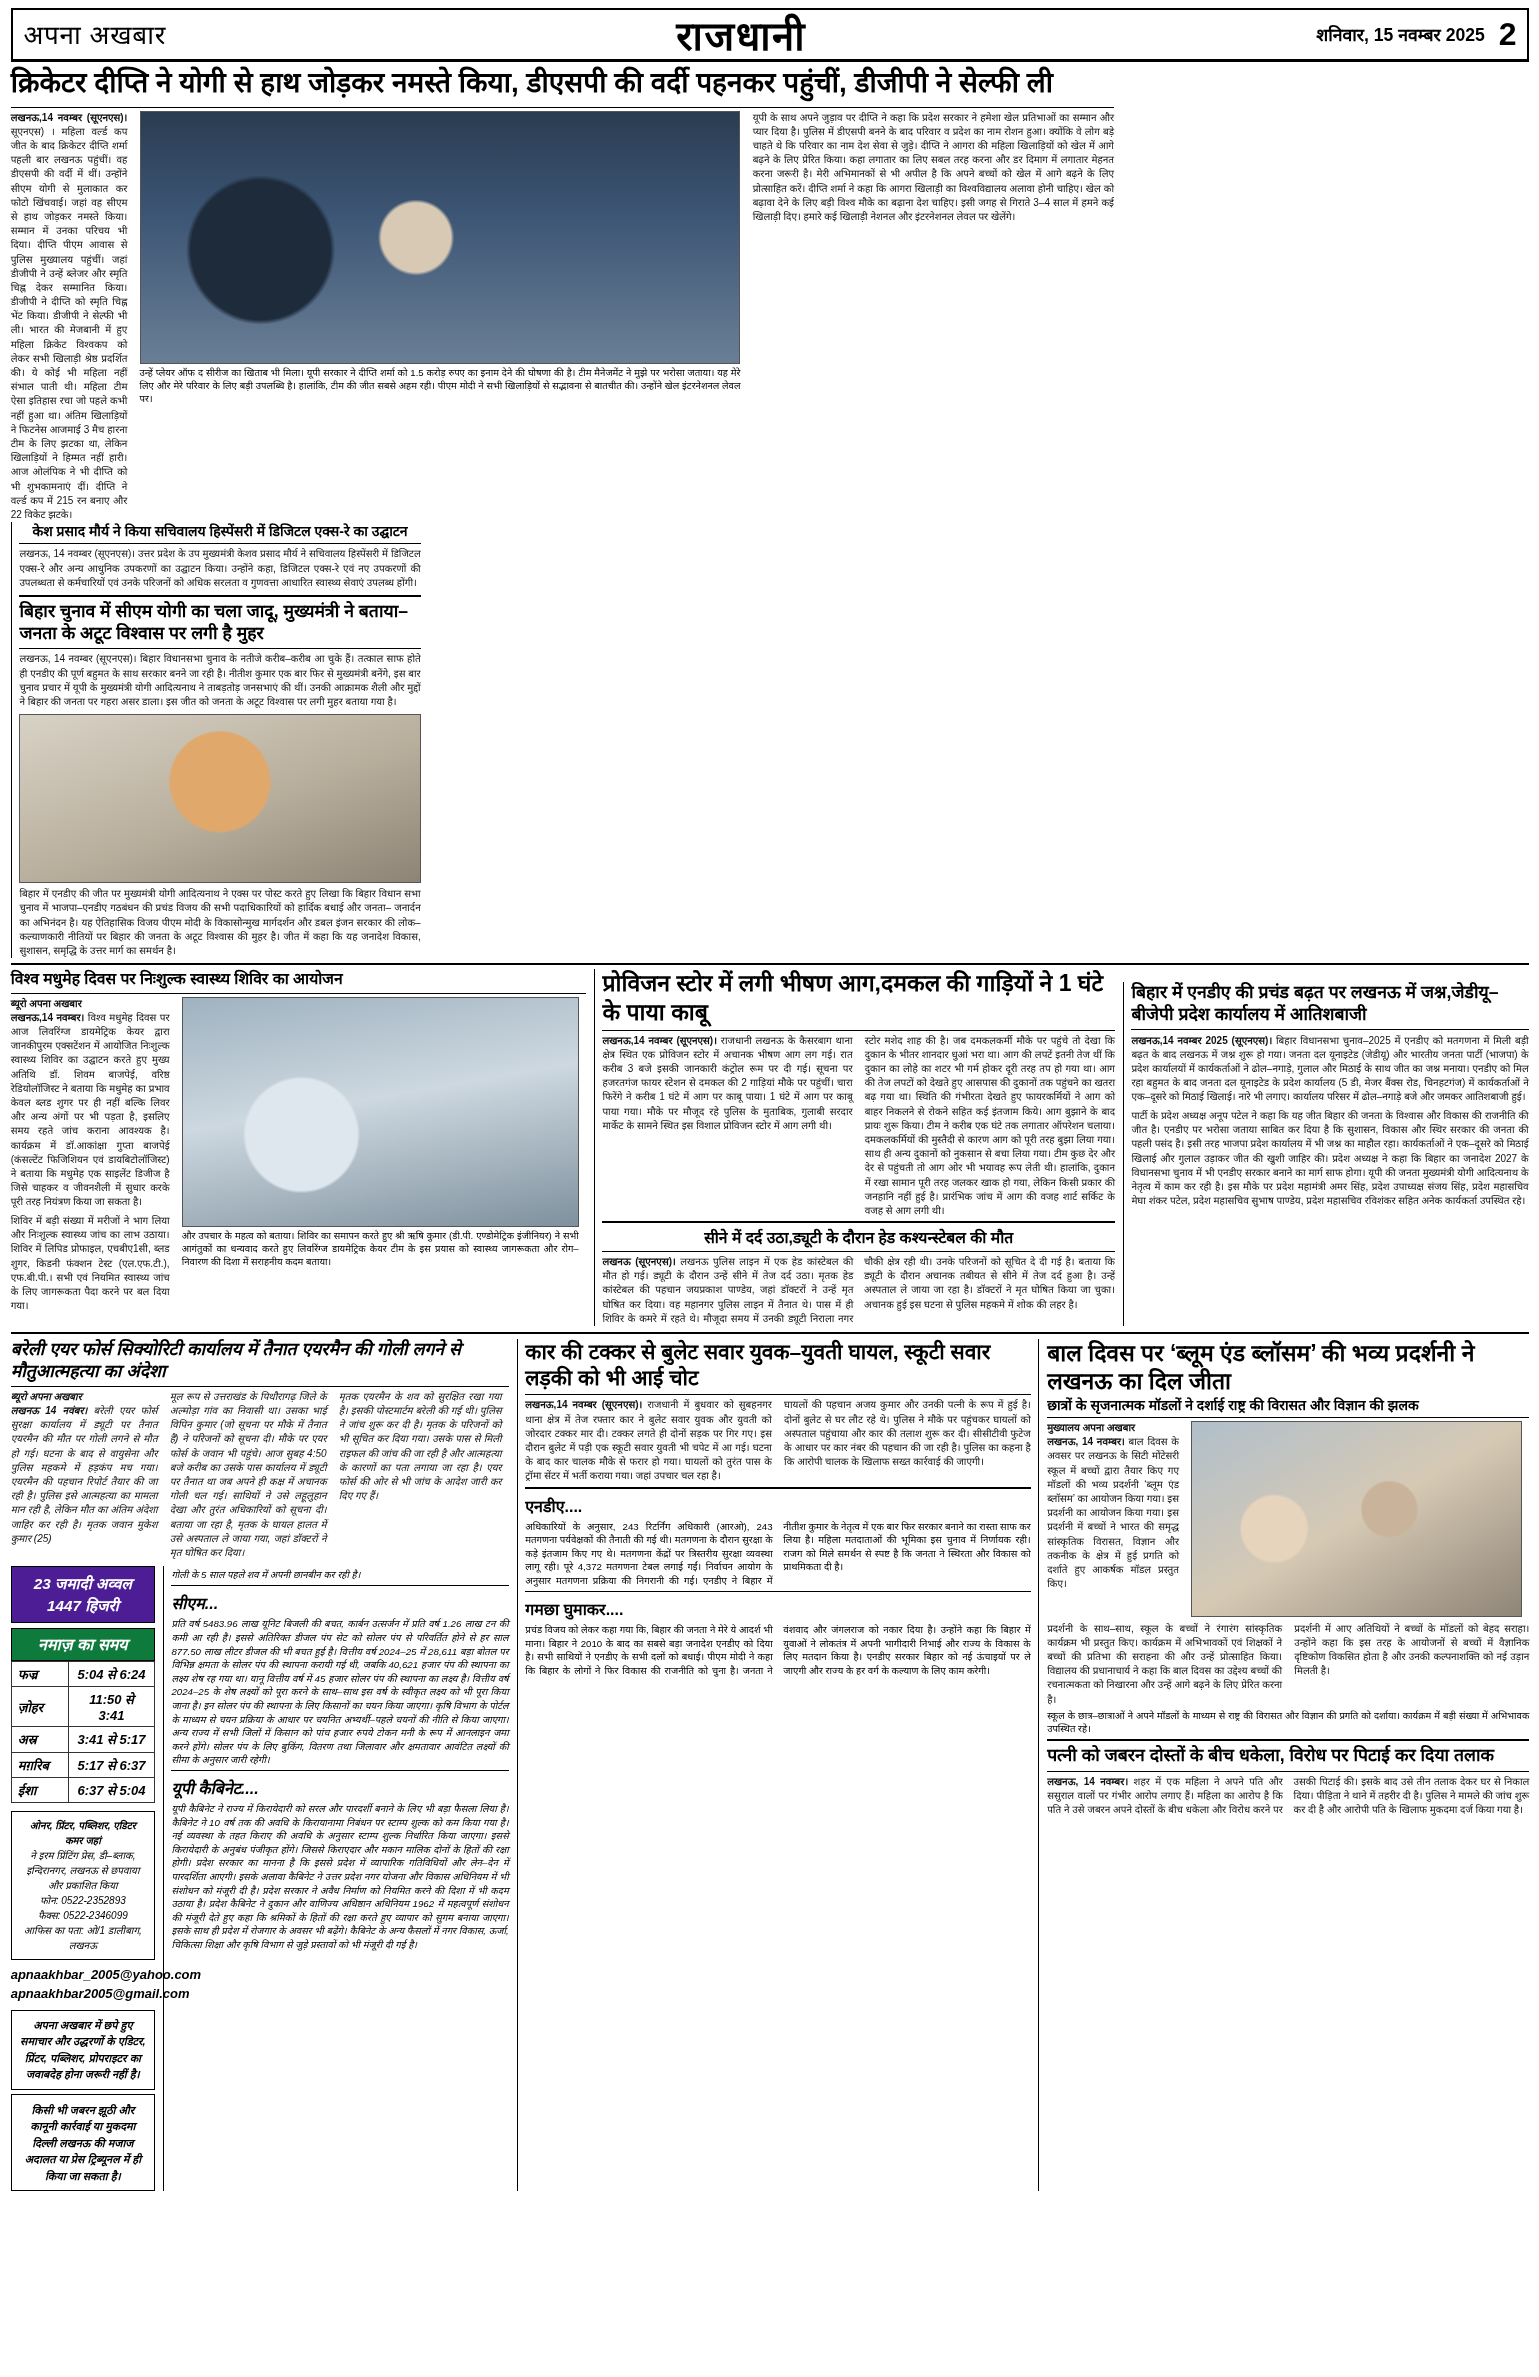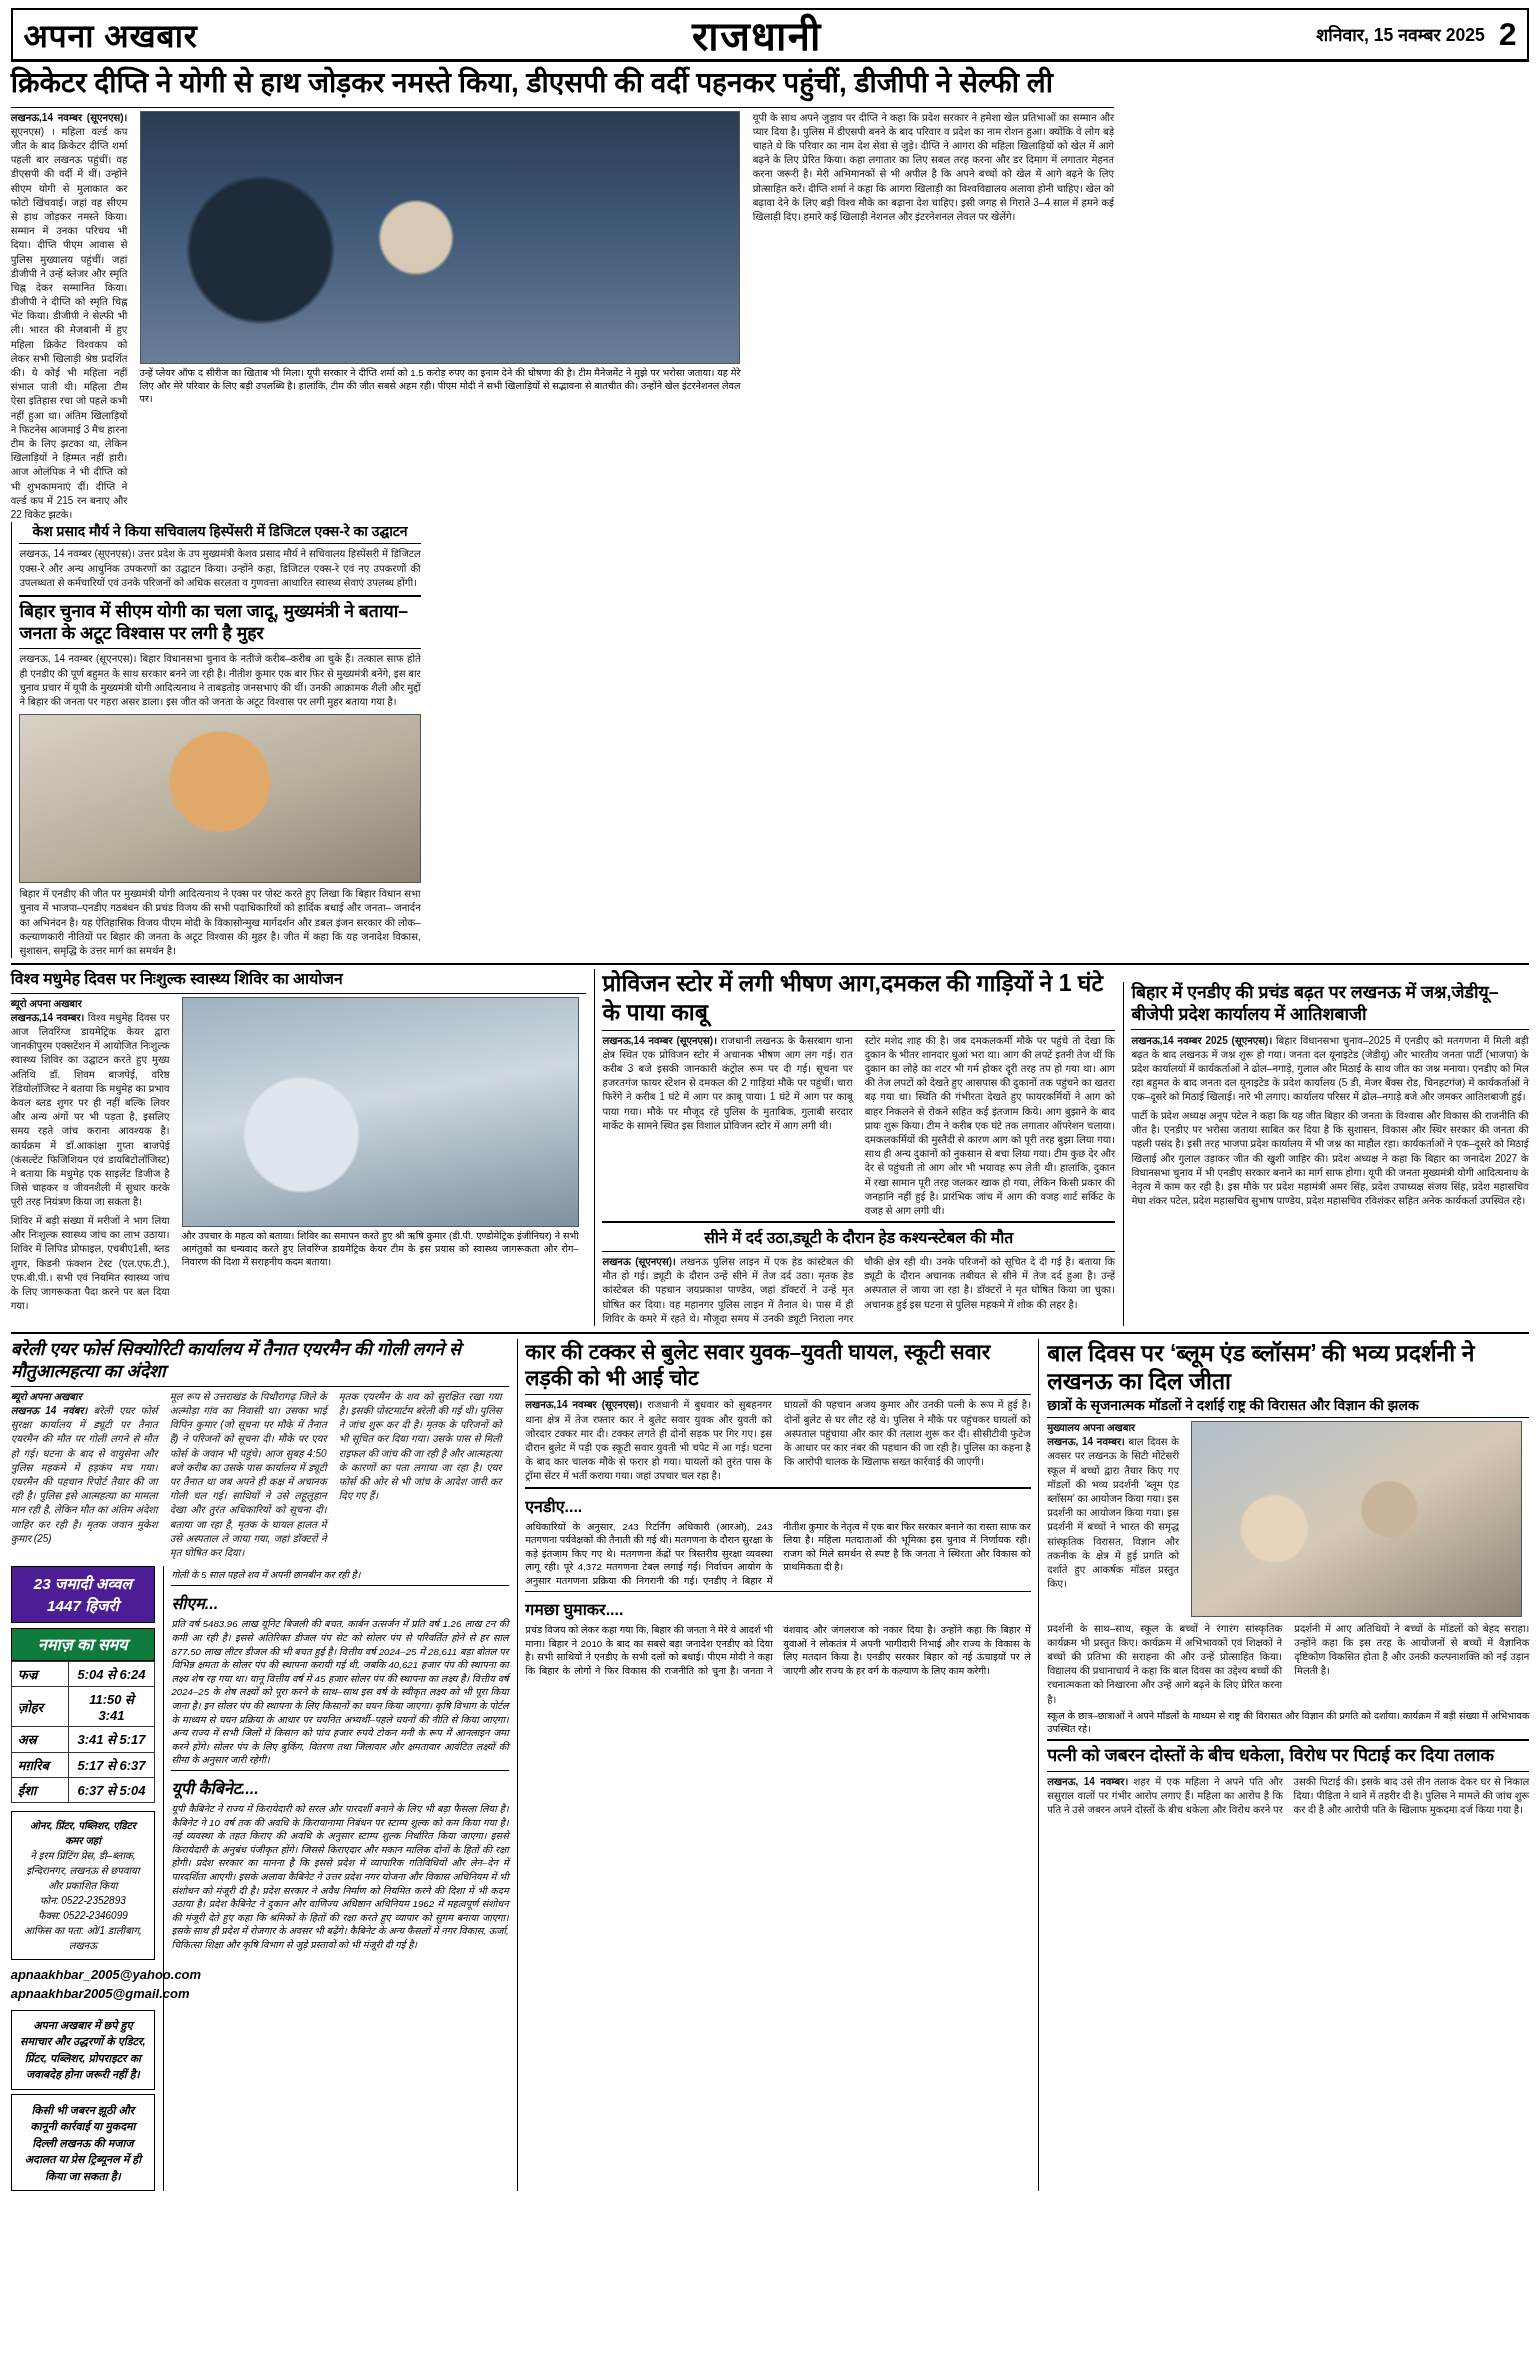--- a/index.html
+++ b/index.html
@@ -29,8 +29,8 @@
     margin-bottom: 4.6px;
   }
   .mh-left {
-    font-size: 32px;
-    font-weight: bold;
+    font-size: 26px;
+    font-weight: normal;
     letter-spacing: 0.8px;
   }
   .mh-center {

